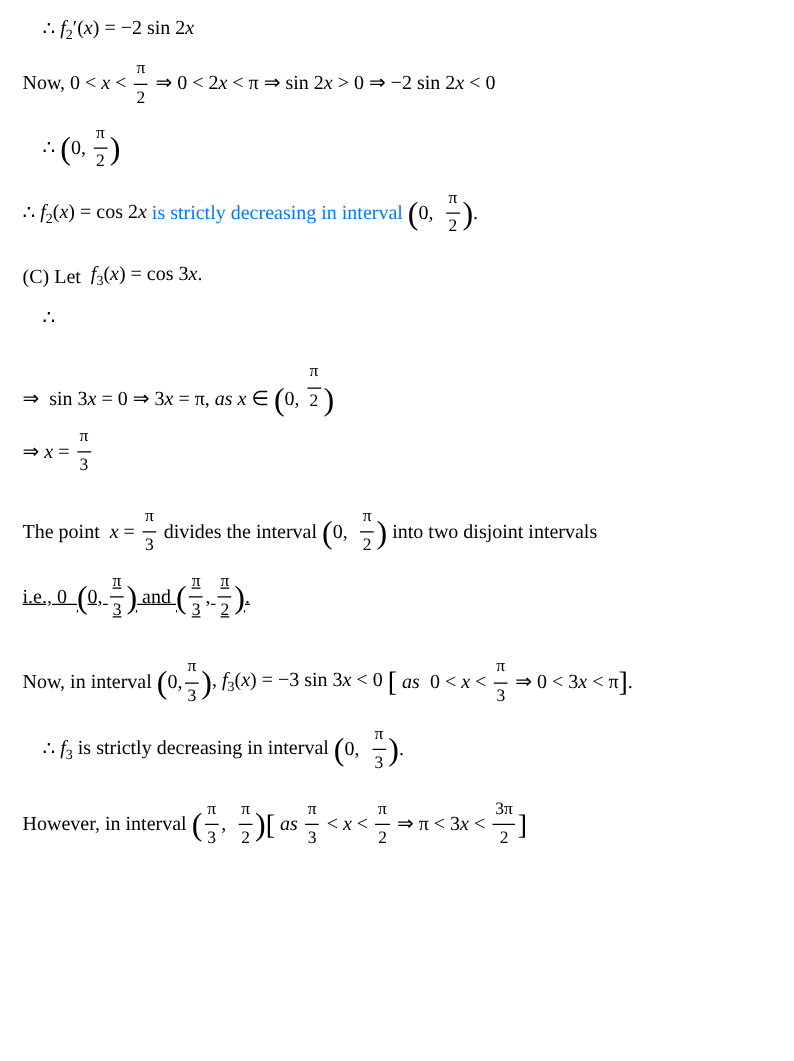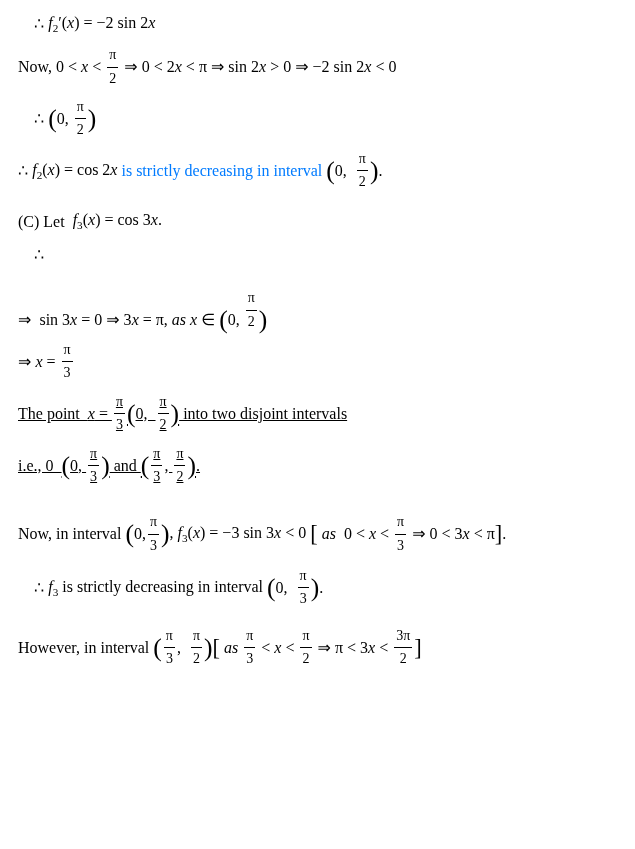--- a/index.html
+++ b/index.html
@@ -147,7 +147,7 @@
     </span>
   </div>
 
-  <div class="math-row" style="margin-top:6px;text-decoration:underline;">
+  <div class="math-row" style="margin-top:18px;">
     <span>The point&nbsp; <i>x</i> =&nbsp;</span>
     <span class="frac">
       <span class="num">π</span>

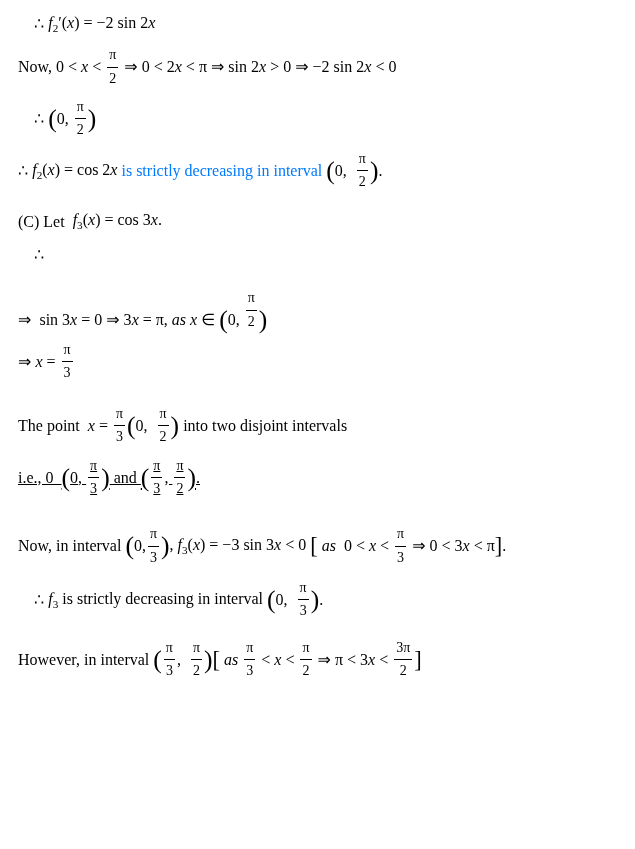--- a/index.html
+++ b/index.html
@@ -153,6 +153,7 @@
       <span class="num">π</span>
       <span class="den">3</span>
     </span>
+    <span>&nbsp;divides the interval&nbsp;</span>
     <span class="paren-big">(</span>
     <span>0,&nbsp;&nbsp;</span>
     <span class="frac">

